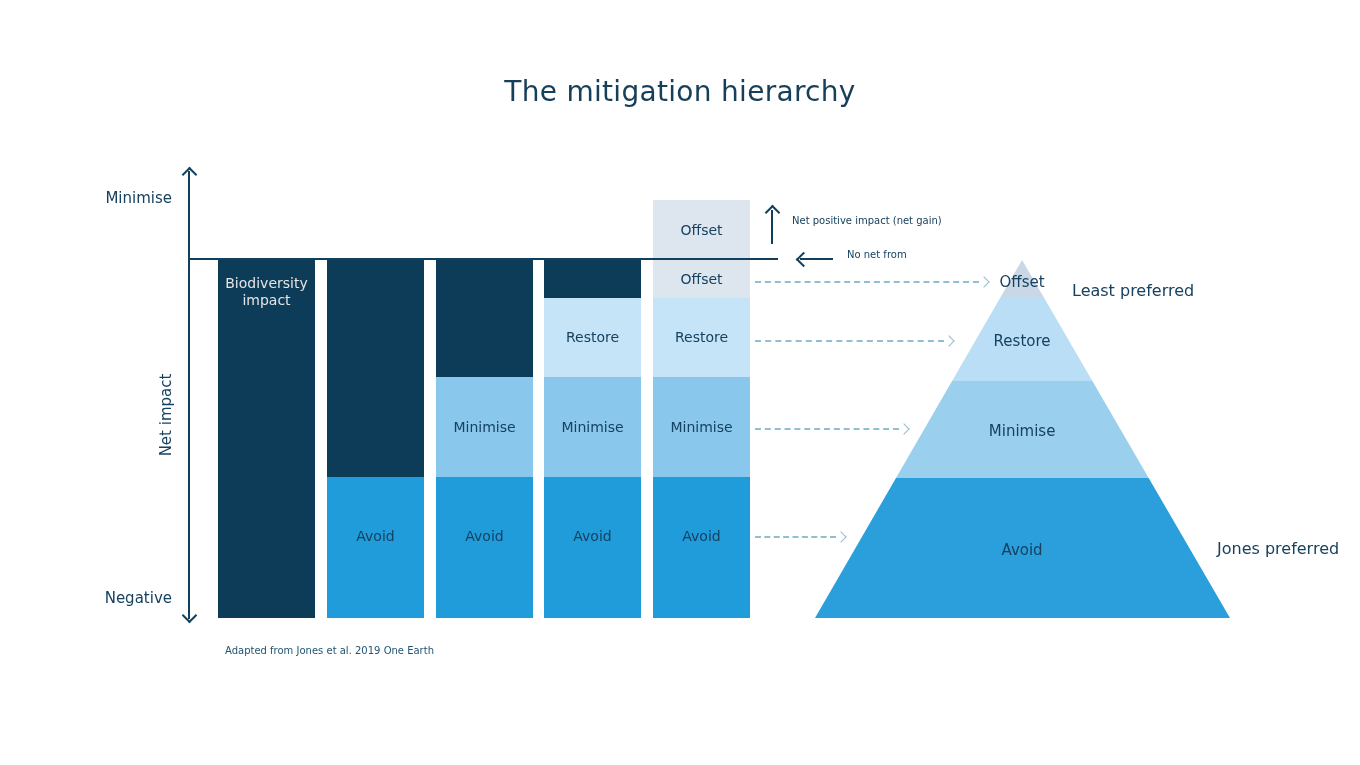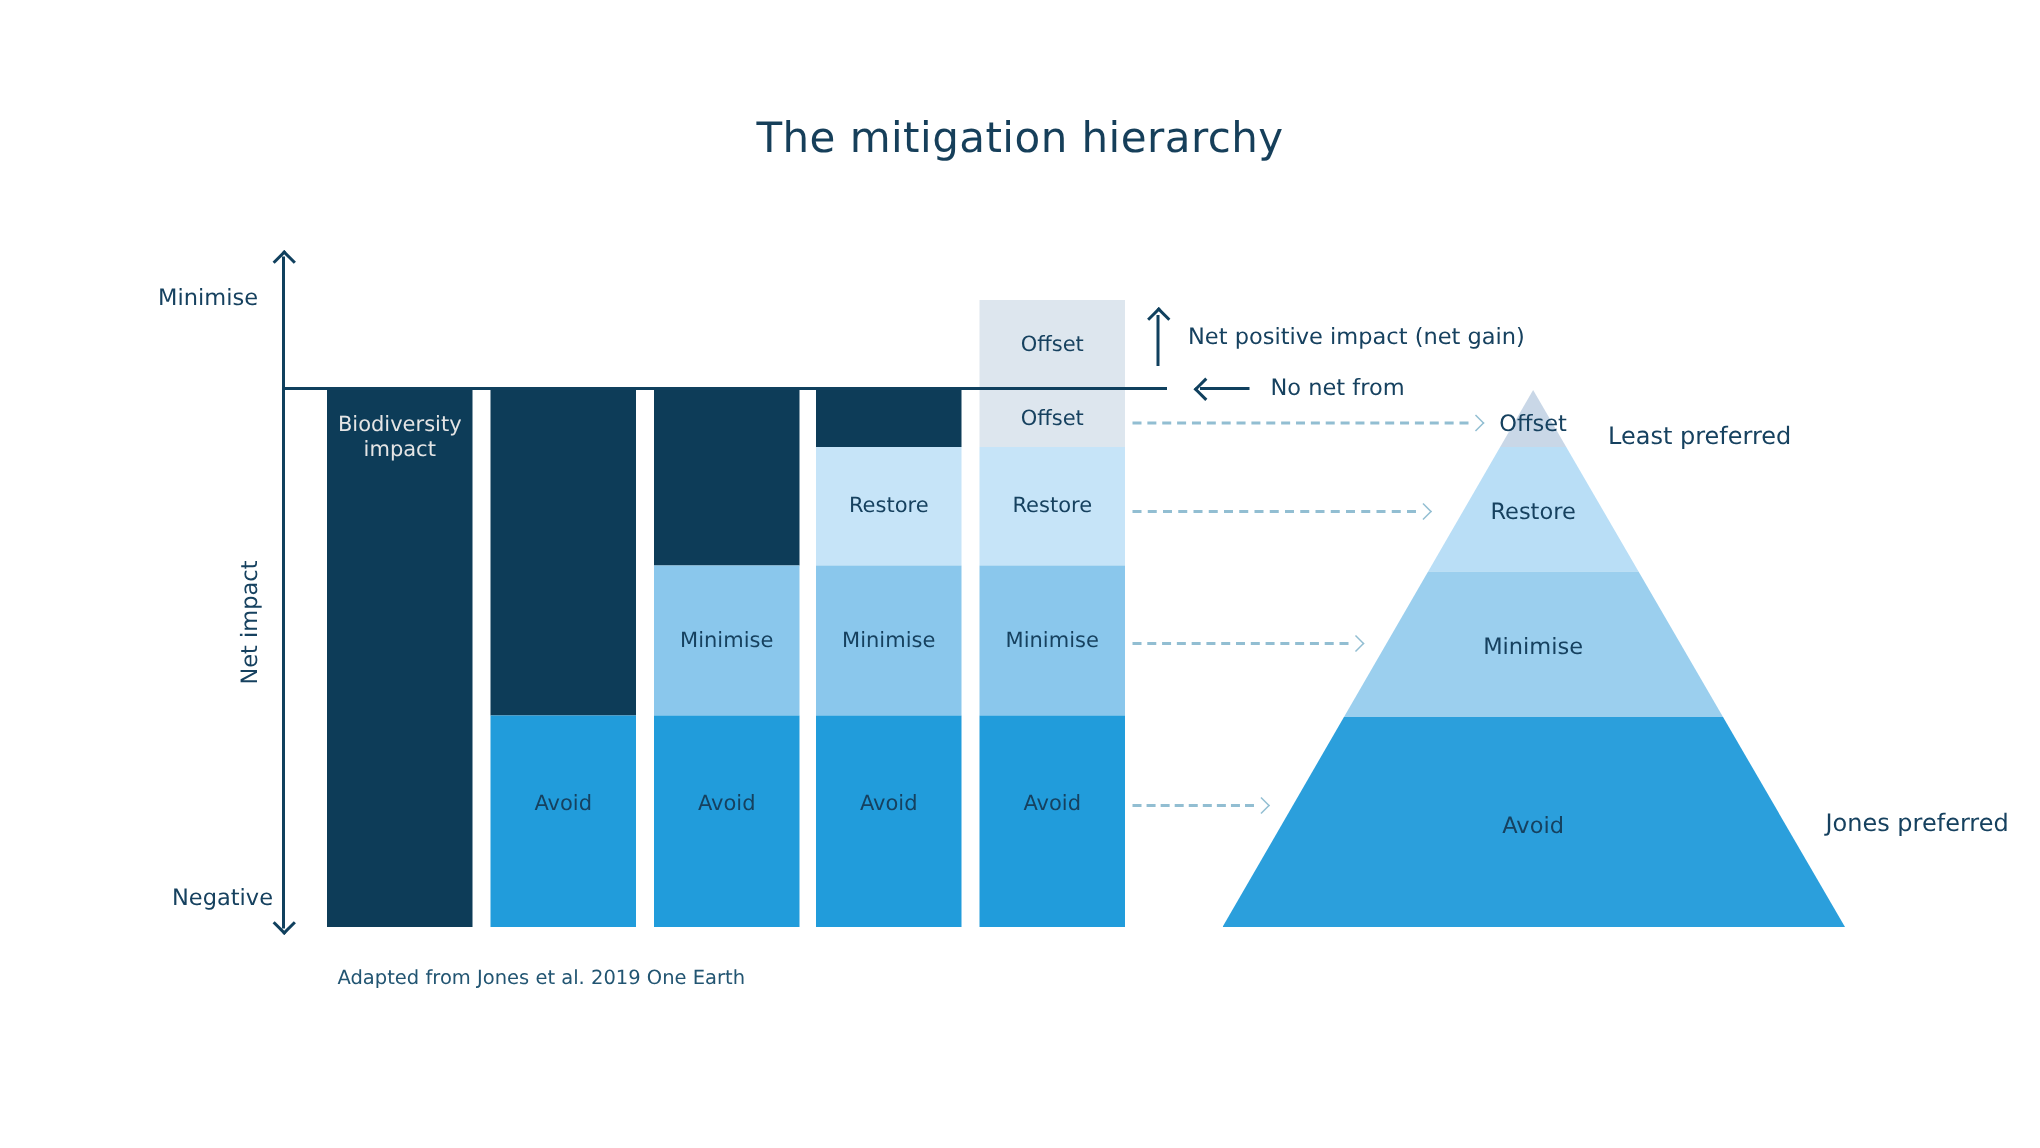--- a/index.html
+++ b/index.html
@@ -30,7 +30,7 @@
   .ptier{position:absolute;left:0;width:100%;}
   .pyr-label{position:absolute;transform:translate(-50%,-50%);font-size:15px;
              color:#16415f;white-space:nowrap;z-index:3;}
-  .ann{position:absolute;font-size:15px;white-space:nowrap;}
+  .ann{position:absolute;font-size:10px;white-space:nowrap;}
   .ann.big{font-size:16px;text-align:center;}
   .attribution{position:absolute;left:225px;top:645px;font-size:13px;color:#225572;white-space:nowrap;}
 </style>

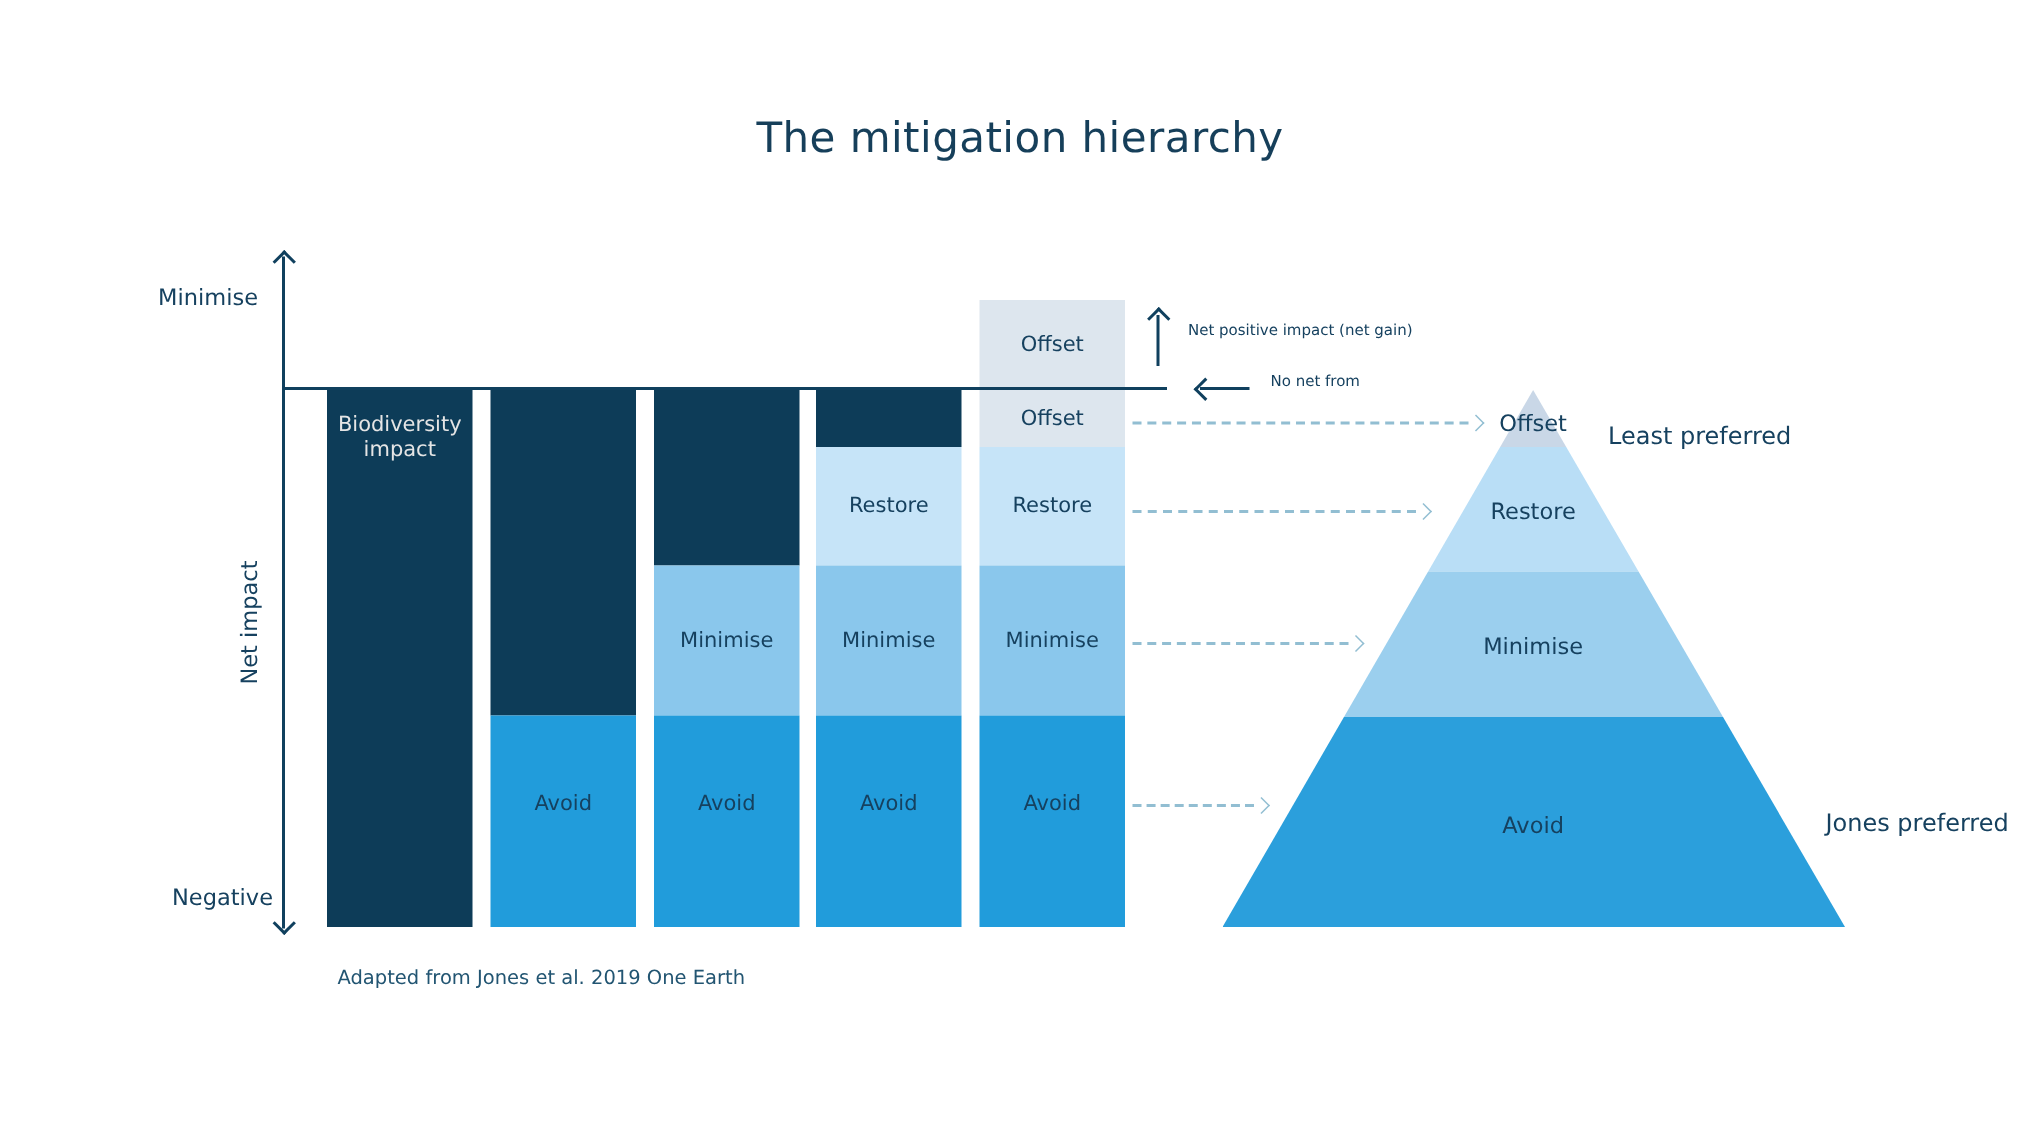--- a/index.html
+++ b/index.html
@@ -45,7 +45,7 @@
   <span class="chev up" style="left:184px;top:169px"></span>
   <span class="chev down" style="left:184px;top:610px"></span>
   <div class="lbl right" style="left:90px;top:189px;width:82px">Minimise</div>
-  <div class="lbl right" style="left:100px;top:589px;width:82px">Negative</div>
+  <div class="lbl right" style="left:90px;top:589px;width:82px">Negative</div>
   <div class="netimpact">Net impact</div>
 
   <div class="hline"></div>

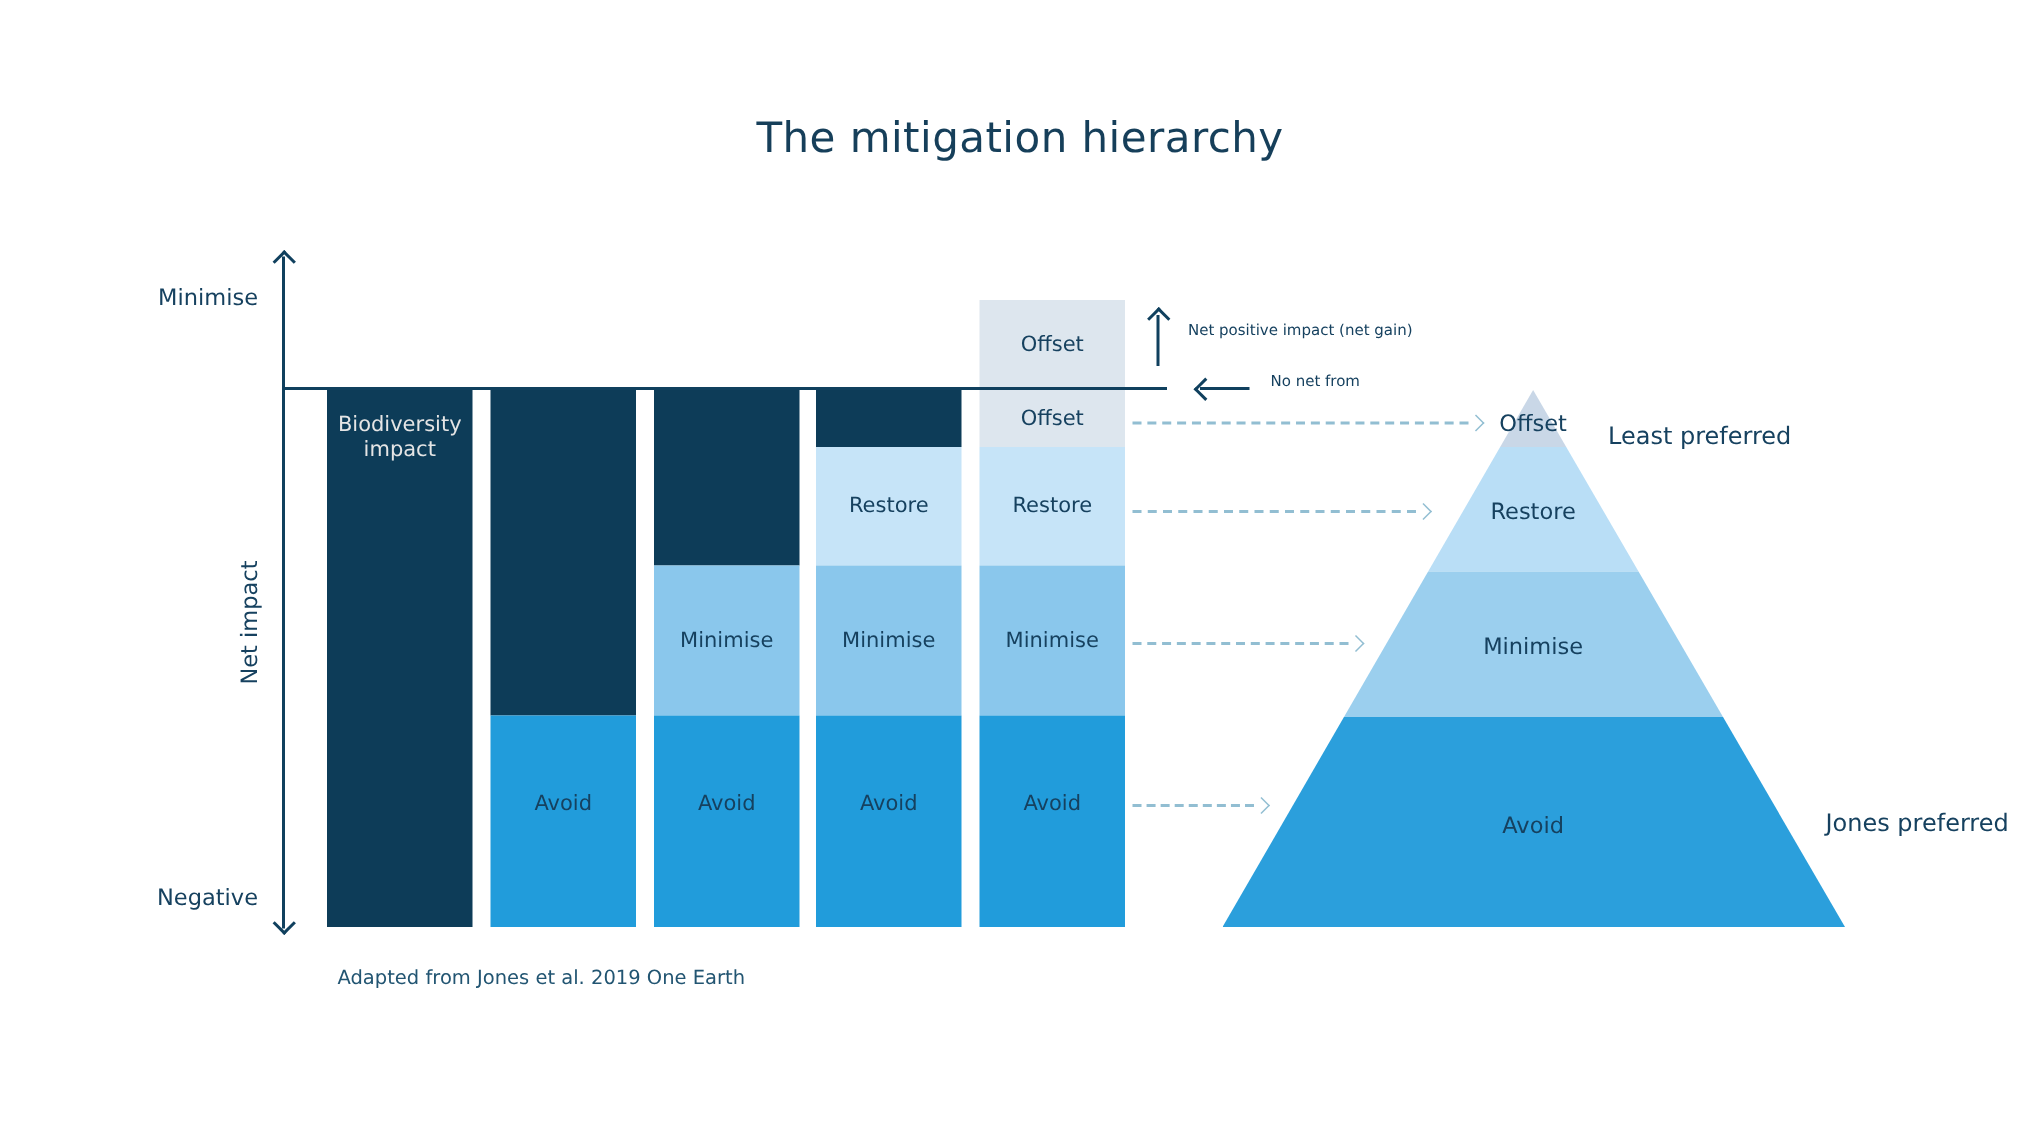--- a/index.html
+++ b/index.html
@@ -32,7 +32,7 @@
              color:#16415f;white-space:nowrap;z-index:3;}
   .ann{position:absolute;font-size:10px;white-space:nowrap;}
   .ann.big{font-size:16px;text-align:center;}
-  .attribution{position:absolute;left:225px;top:645px;font-size:13px;color:#225572;white-space:nowrap;}
+  .attribution{position:absolute;left:225px;top:645px;font-size:10px;color:#225572;white-space:nowrap;}
 </style>
 </head>
 <body>

